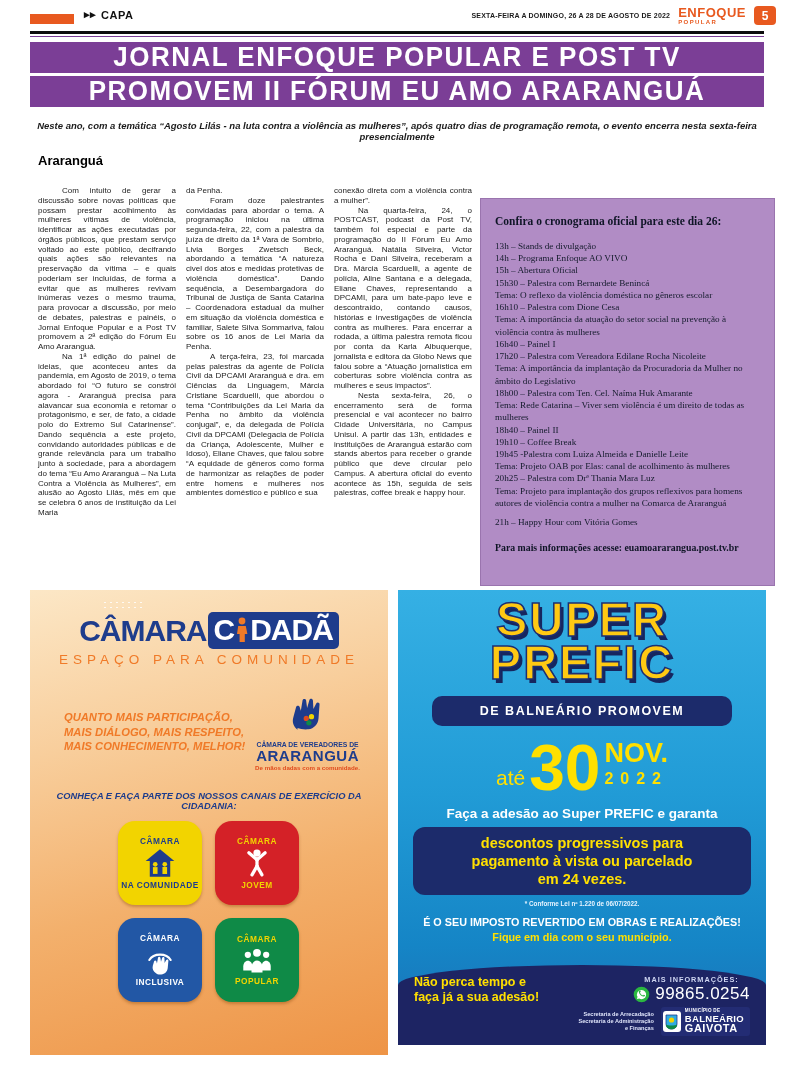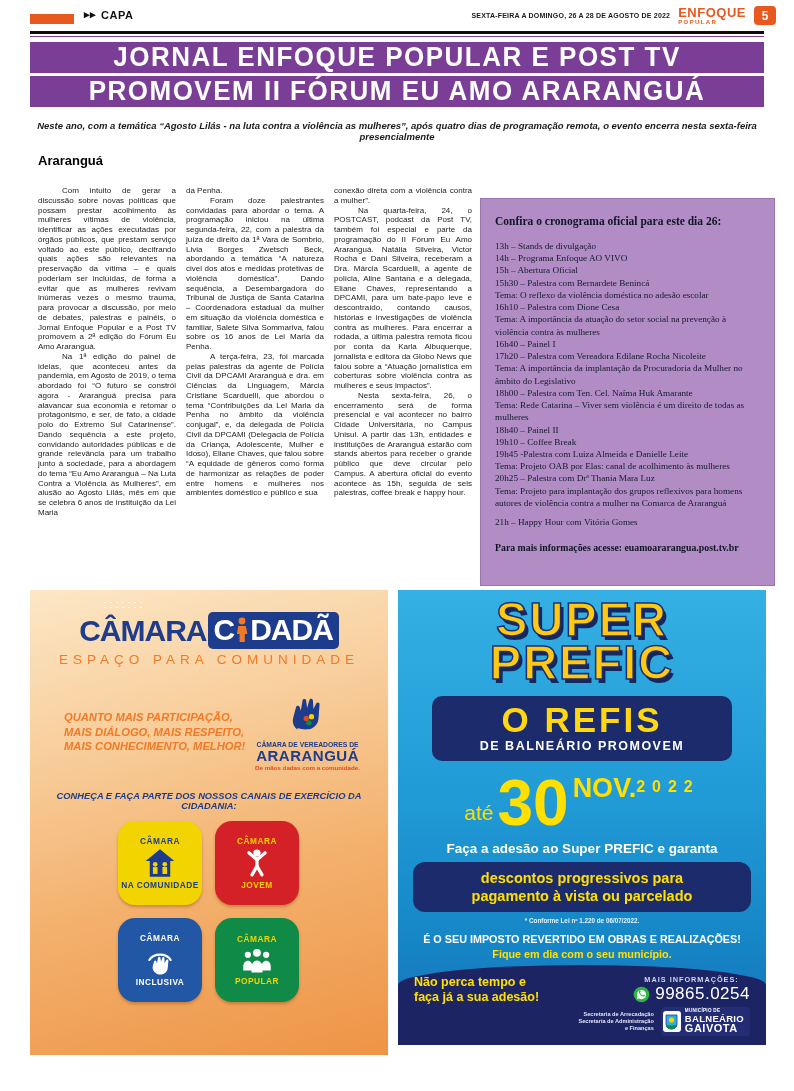--- a/index.html
+++ b/index.html
@@ -161,7 +161,7 @@
         <div>14h – Programa Enfoque AO VIVO</div>
         <div>15h – Abertura Oficial</div>
         <div>15h30 – Palestra com Bernardete Benincá</div>
-        <div>Tema: O reflexo da violência doméstica no adesão escolar</div>
+        <div>Tema: O reflexo da violência doméstica no gêneros escolar</div>
         <div>16h10 – Palestra com Dione Cesa</div>
         <div>Tema: A importância da atuação do setor social na prevenção à violência contra às mulheres</div>
         <div>16h40 – Painel I</div>

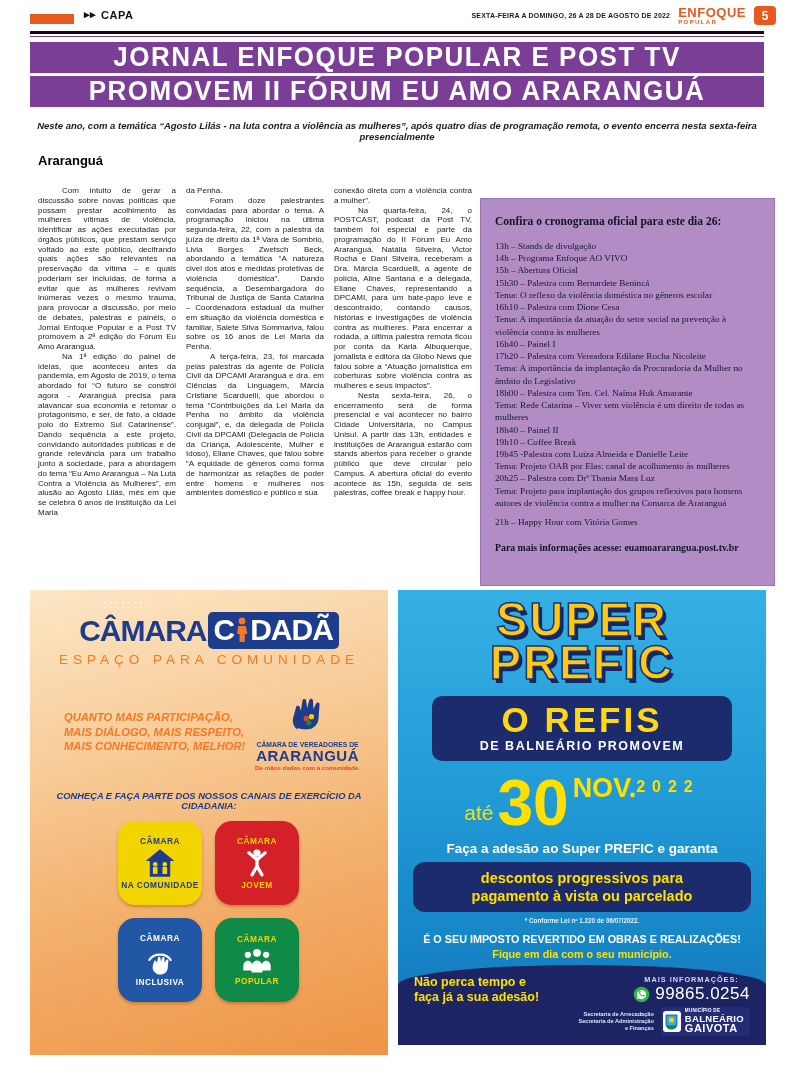--- a/index.html
+++ b/index.html
@@ -273,7 +273,6 @@
       <div>PREFIC</div>
     </div>
     <div class="refis-box">
-      <div class="r1">O REFIS</div>
       <div class="r2">DE BALNEÁRIO PROMOVEM</div>
     </div>
     <div class="pre-date">

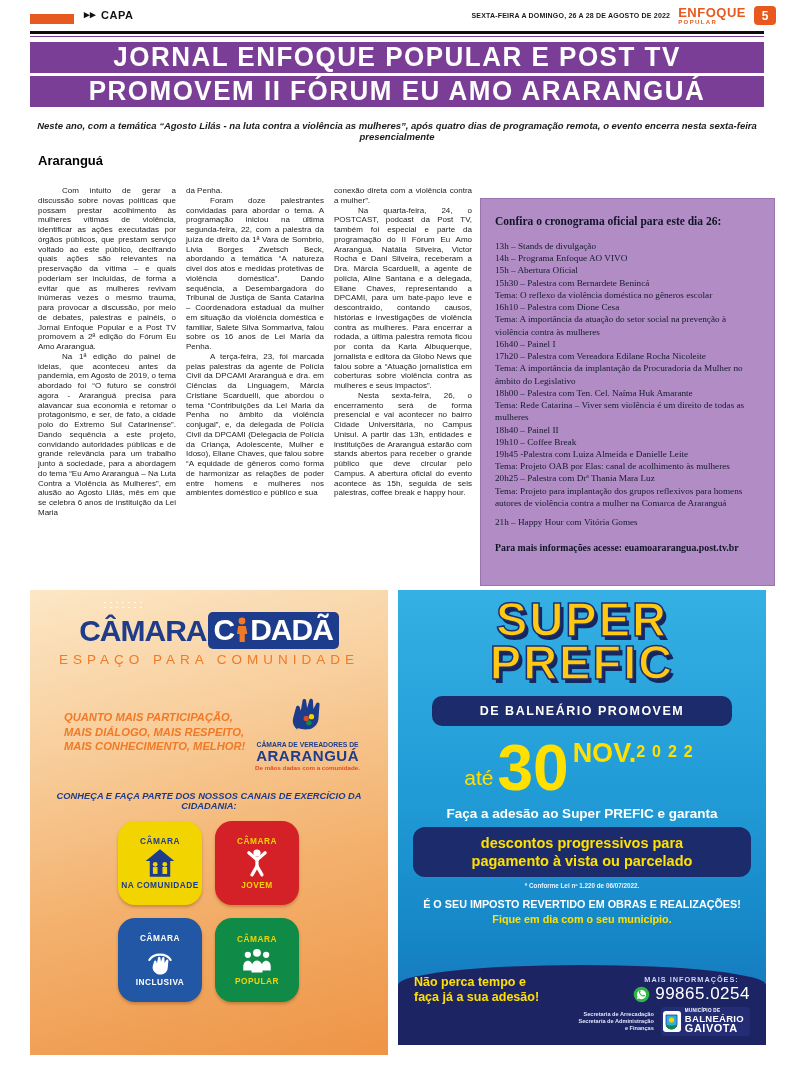--- a/index.html
+++ b/index.html
@@ -82,7 +82,7 @@
   .pre-date{margin-top:14px;display:flex;align-items:flex-start;justify-content:center;color:#FFE000;}
   .pre-date .ate{font-size:21px;font-weight:normal;margin-top:26px;margin-right:4px;}
   .pre-date .d30{font-size:64px;font-weight:bold;line-height:.9;}
-  .pre-date .ny{display:flex;flex-direction:row;align-items:flex-start;margin-left:4px;}
+  .pre-date .ny{display:flex;flex-direction:column;align-items:flex-start;margin-left:4px;}
   .pre-date .nov{font-size:27px;font-weight:bold;line-height:1;}
   .pre-date .yr{font-size:16px;font-weight:bold;letter-spacing:7px;margin-top:3px;}
   .pre-cta{margin-top:8px;color:#fff;font-size:13.5px;font-weight:bold;}

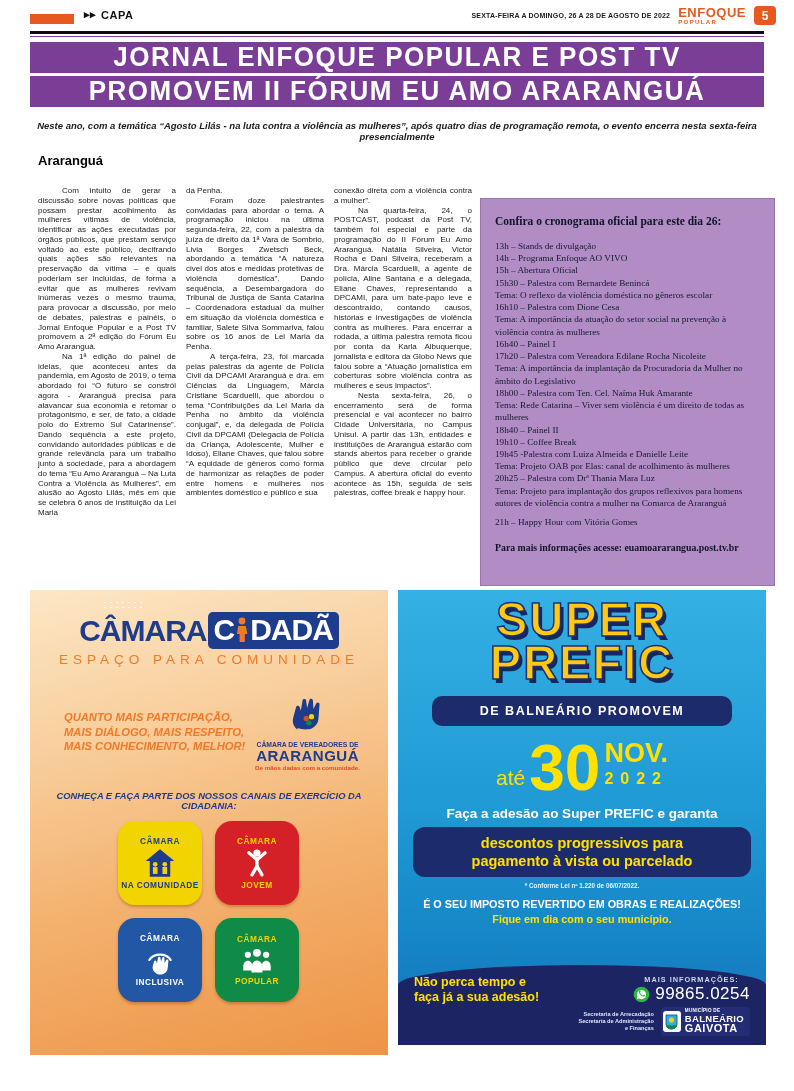--- a/index.html
+++ b/index.html
@@ -287,6 +287,7 @@
     <div class="pre-benefit">
         <div>descontos progressivos para</div>
         <div>pagamento à vista ou parcelado</div>
+        <div>em 24 vezes.</div>
       </div>
     <div class="pre-note">* Conforme Lei nº 1.220 de 06/07/2022.</div>
     <div class="pre-tax">É O SEU IMPOSTO REVERTIDO EM OBRAS E REALIZAÇÕES!</div>

